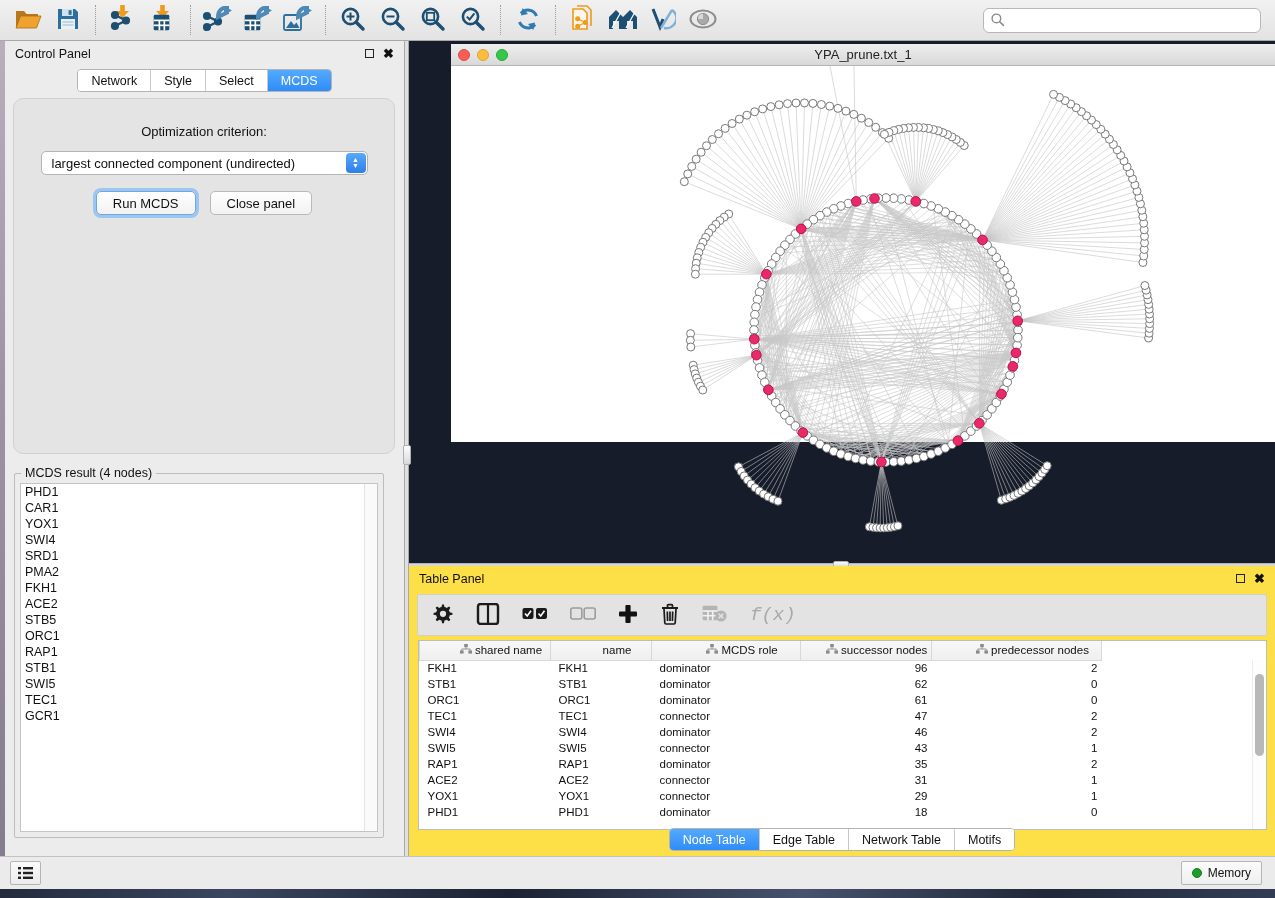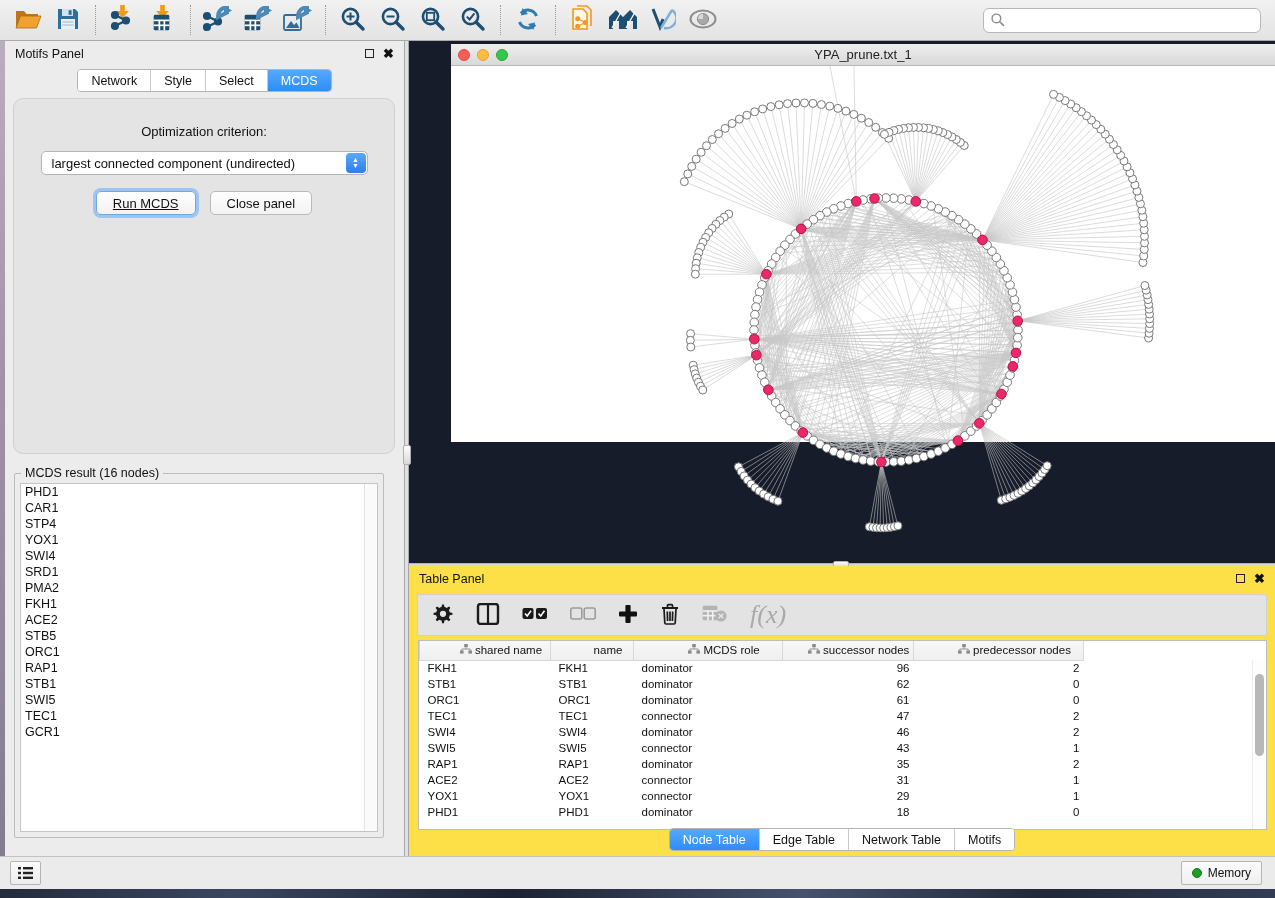--- a/index.html
+++ b/index.html
@@ -317,7 +317,7 @@
 
   <div class="control-panel">
     <div class="panel-titlebar">
-      <span>Motifs Panel</span>
+      <span>Control Panel</span>
       <span class="pt-icons">
         <span class="float-glyph"></span>
         <span class="close-glyph">✖</span>

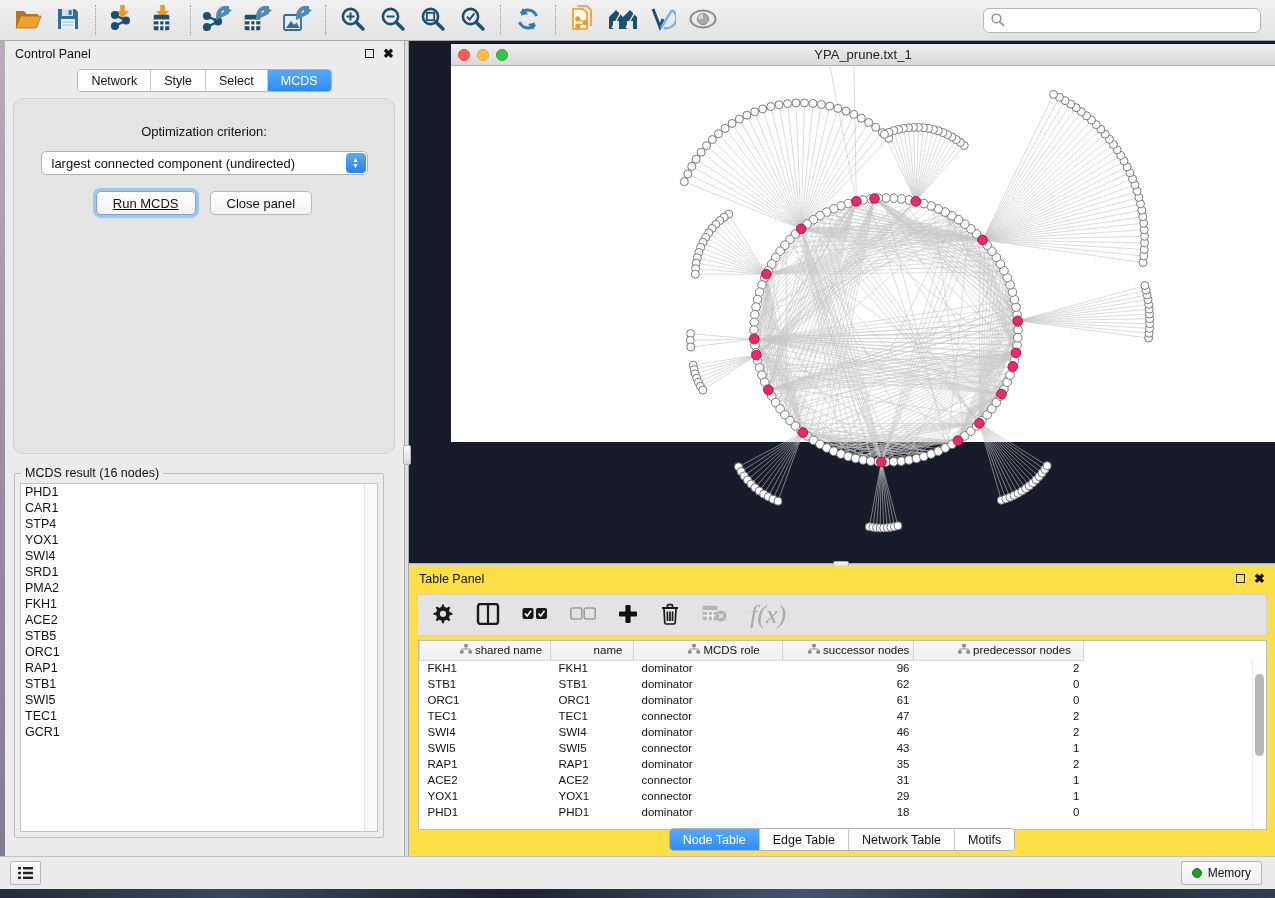--- a/index.html
+++ b/index.html
@@ -53,7 +53,7 @@
   .cp-buttons { display:flex; justify-content:center; gap:14px; margin-top:16px; }
   .cp-btn { height:24px; padding:0 16px; font-size:13px; color:#111;
     background:linear-gradient(#ffffff,#f2f2f2); border:1px solid #b9b9b9; border-radius:5px; }
-  .cp-btn.focused { box-shadow:0 0 0 3px #9cc5f2; border-color:#6fa7de;text-decoration:underline; }
+  .cp-btn.focused { box-shadow:0 0 0 3px #9cc5f2; border-color:#6fa7de; }
   .mcds-box { position:absolute; left:9px; width:370px; top:425px; height:372px;
     border:1px solid #bdbdbd; border-radius:2px; background:#ececec; }
   .mcds-box legend { font-size:12.5px; padding:0 4px; margin-left:6px; color:#111; }

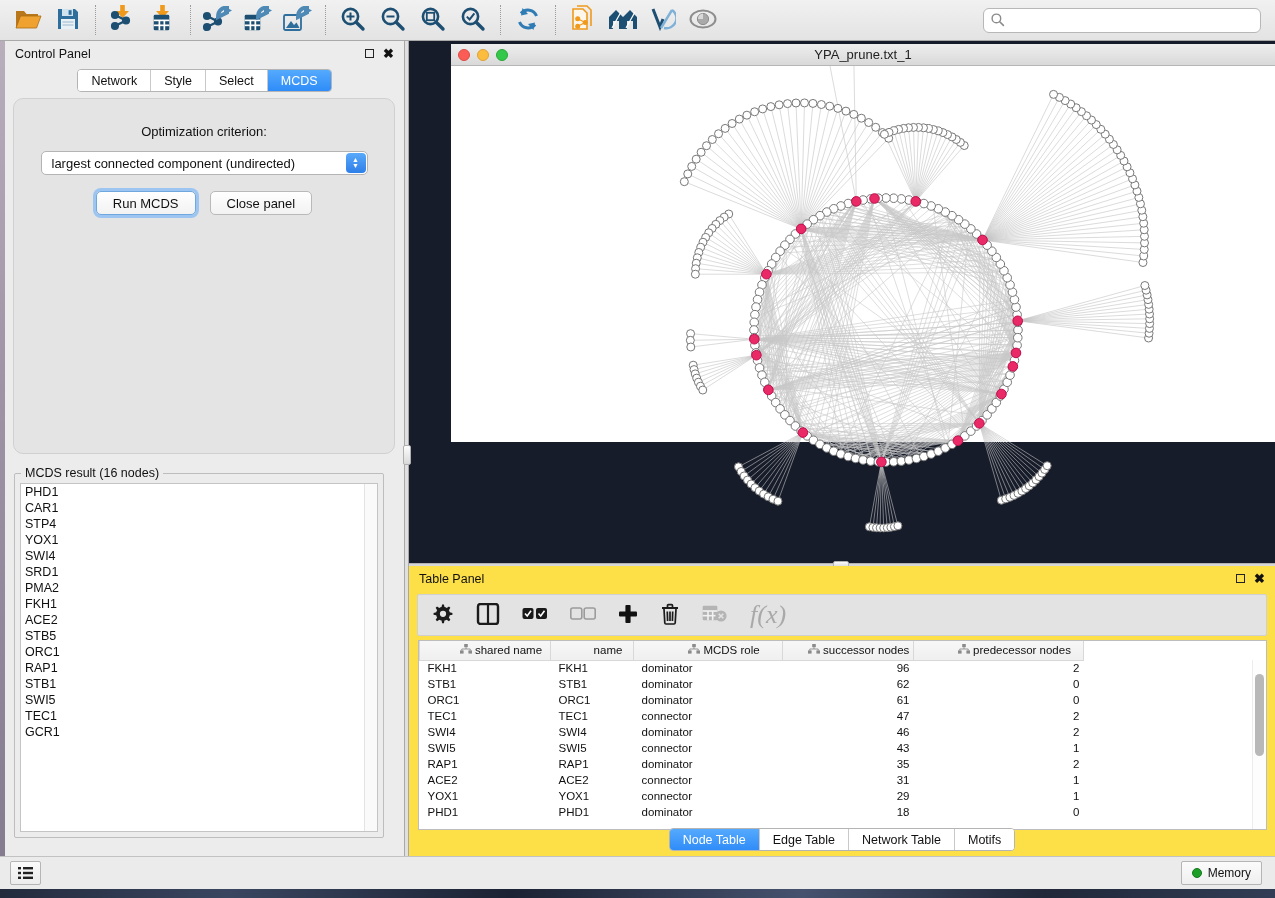--- a/index.html
+++ b/index.html
@@ -346,7 +346,7 @@
       </div>
     </div>
     <fieldset class="mcds-box">
-      <legend>MCDS result (16 nodes)</legend>
+      <legend>MCDS result (4 nodes)</legend>
       <div class="mcds-list" id="mcds-list">
 
       <div class="row">PHD1</div>

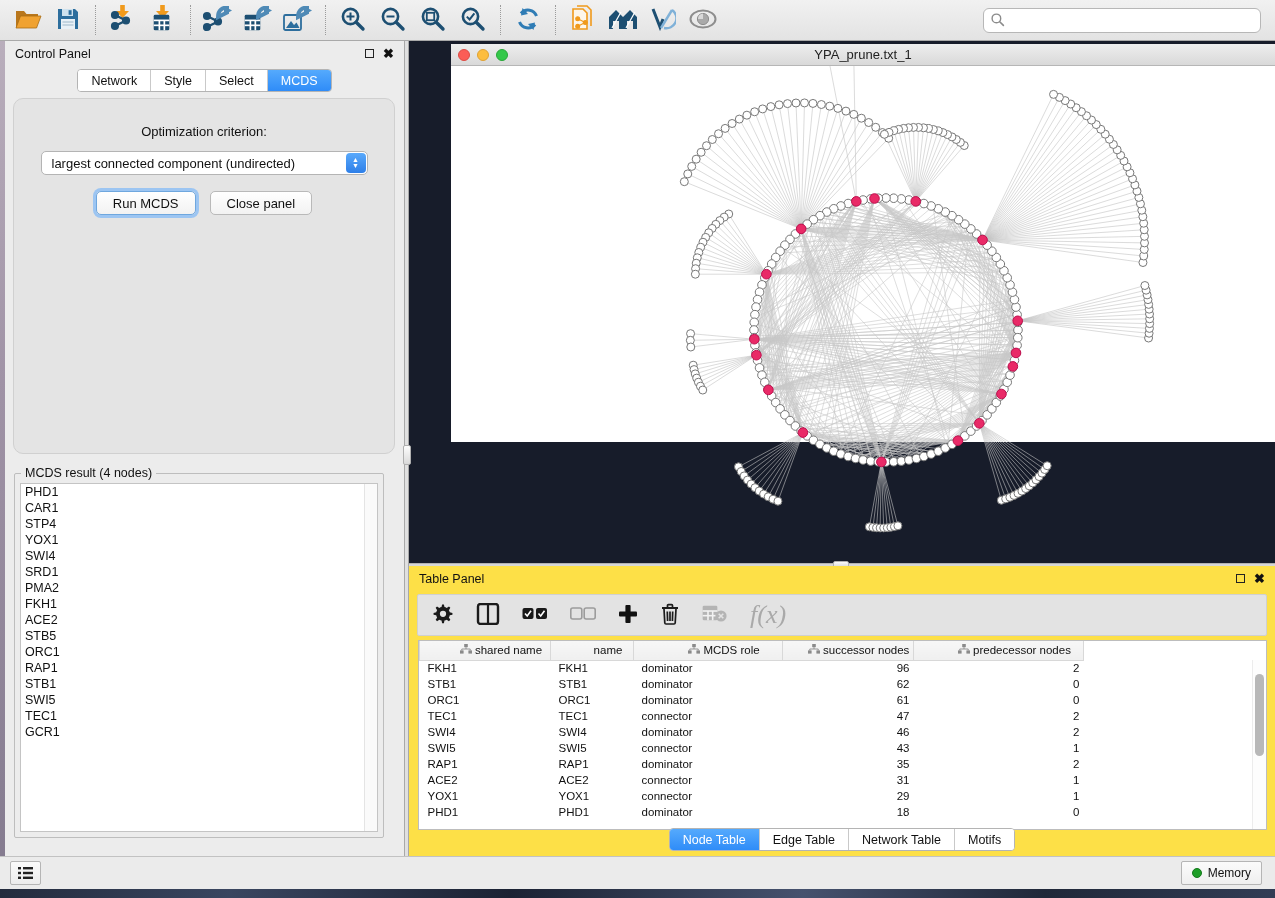--- a/index.html
+++ b/index.html
@@ -351,7 +351,6 @@
 
       <div class="row">PHD1</div>
           <div class="row">CAR1</div>
-          <div class="row">STP4</div>
           <div class="row">YOX1</div>
           <div class="row">SWI4</div>
           <div class="row">SRD1</div>

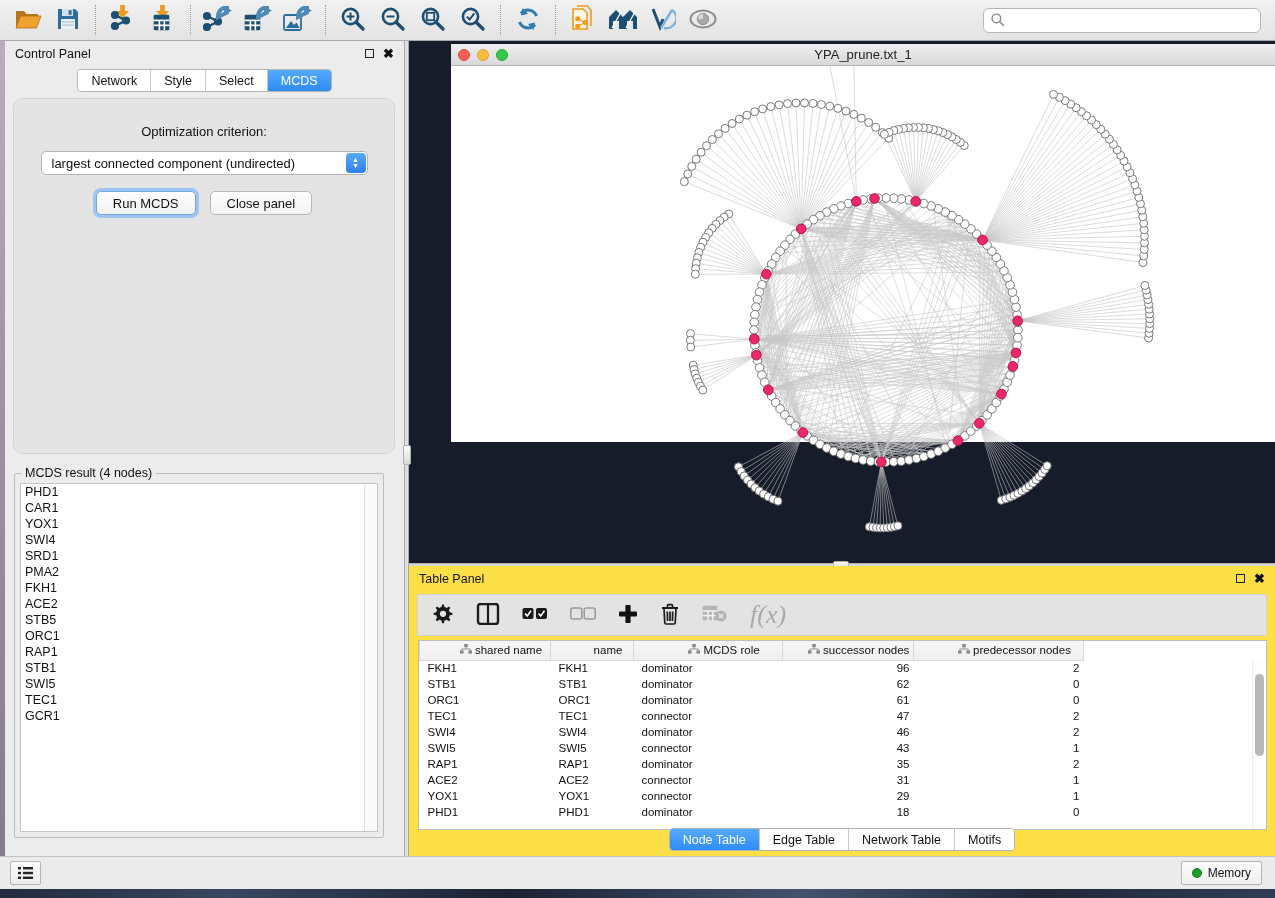--- a/index.html
+++ b/index.html
@@ -90,7 +90,7 @@
   .tp-toolbar { position:absolute; left:8px; right:8px; top:28px; height:42px; background:#e3e3e3;
     border:1px solid #d0d0d0; border-radius:2px; display:flex; align-items:center; gap:22px; padding:0 14px; }
   .tp-btn { background:none; border:none; display:flex; align-items:center; }
-  .fx { font-family:Liberation Serif, serif; font-style:italic; font-size:26px; color:#a9a9a9; }
+  .fx { font-family:Liberation Mono, monospace; font-style:italic; font-size:19px; color:#a9a9a9; }
   .table-wrap { position:absolute; left:9px; right:8px; top:74px; height:190px; background:#fff;
     border:1px solid #bdbdbd; overflow:hidden; }
   table.node-table { border-collapse:collapse; table-layout:fixed; width:680px; }

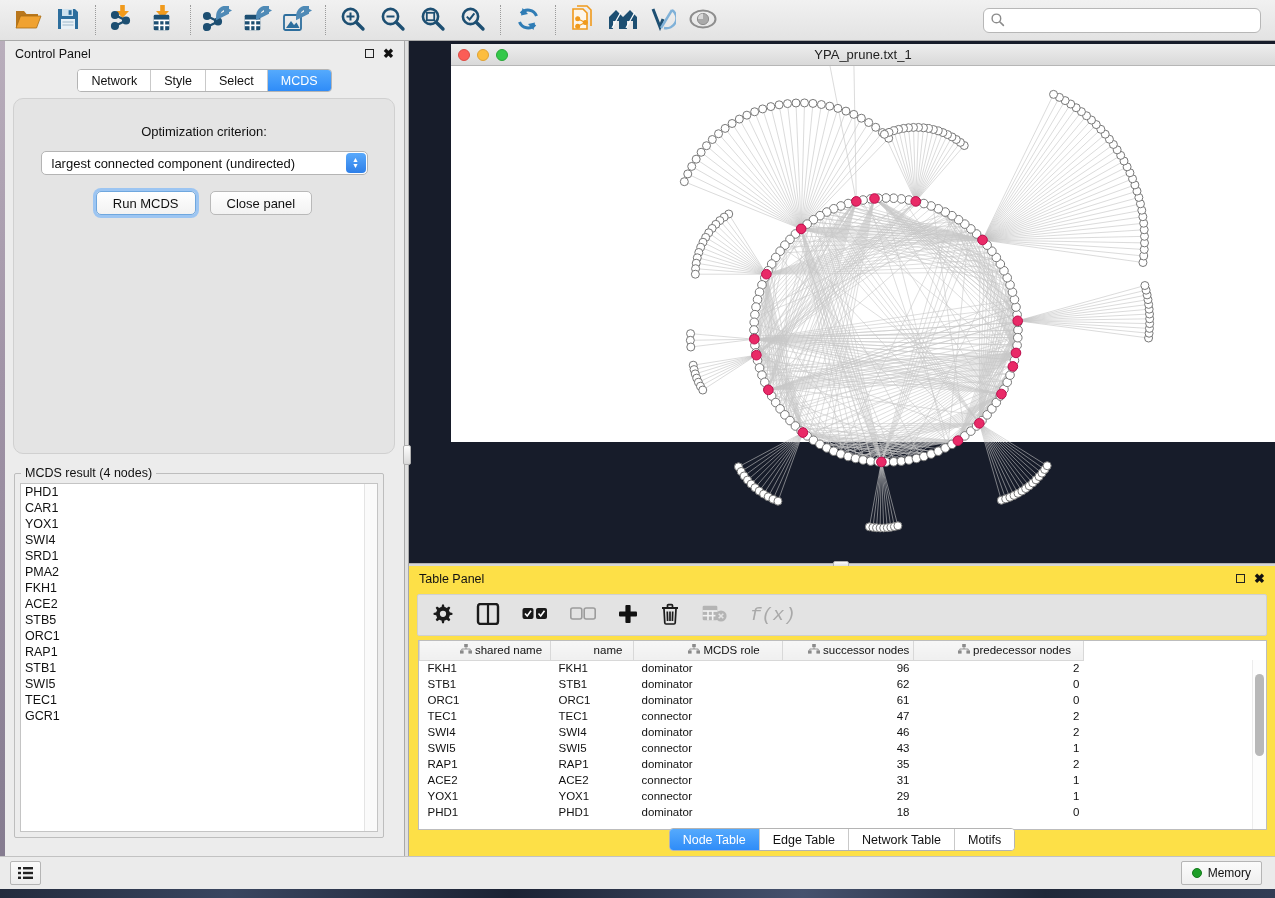--- a/index.html
+++ b/index.html
@@ -1326,7 +1326,7 @@
                   <span>shared name</span>
                 </span>
               </th>
-              <th style="width: 83px;">
+              <th style="width: 101px;">
                 <span class="th-inner">
                   <span>name</span>
                 </span>

